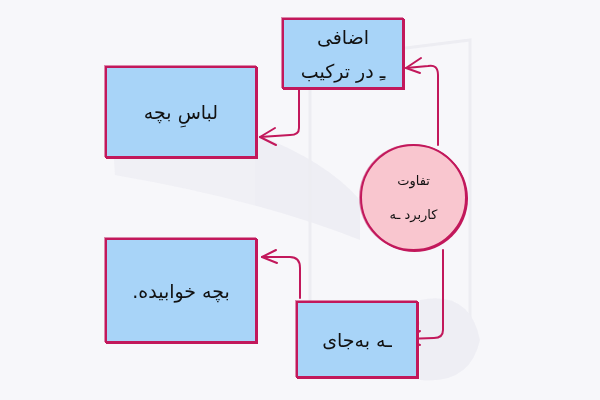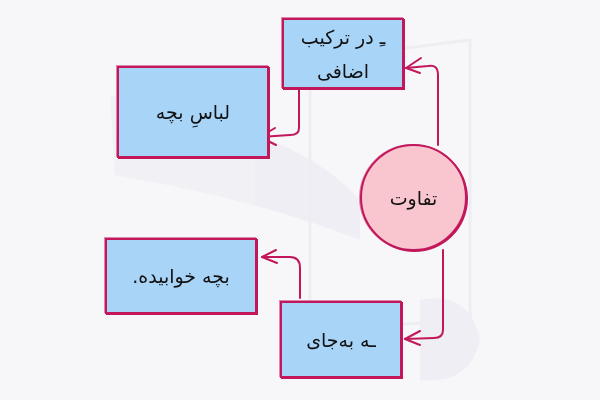--- a/index.html
+++ b/index.html
@@ -73,8 +73,8 @@
 
 <div class="box" style="left:282px; top:18px; width:122px; height:71px;">
   <div>
+    <span class="label">اضافی</span>
     <span class="label">ـِ در ترکیب</span>
-    <span class="label">اضافی</span>
   </div>
 </div>
 

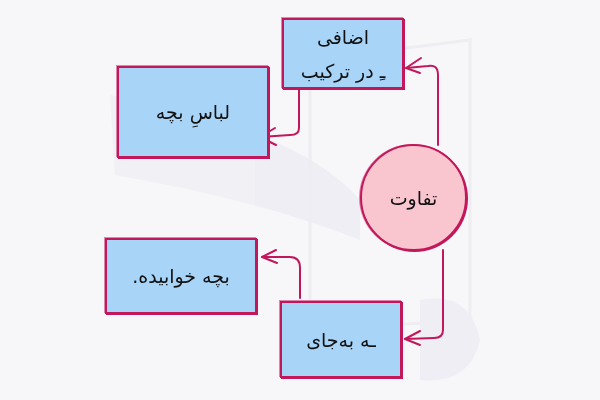--- a/index.html
+++ b/index.html
@@ -78,7 +78,7 @@
   </div>
 </div>
 
-<div class="box" style="left:117px; top:66px; width:152px; height:92px;">
+<div class="box" style="left:105px; top:66px; width:152px; height:92px;">
   <span class="label">لباسِ بچه</span>
 </div>
 

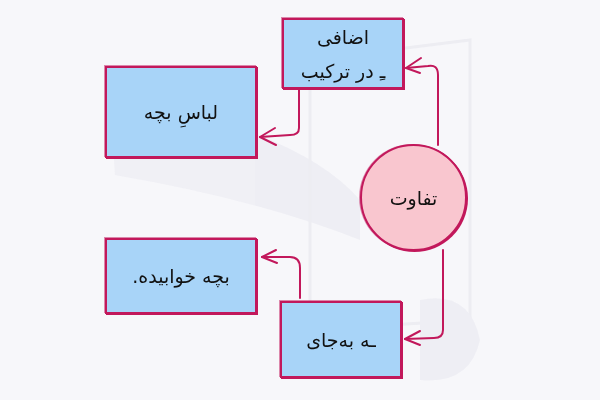--- a/index.html
+++ b/index.html
@@ -36,7 +36,7 @@
     text-align: center;
     direction: rtl;
     color: #111;
-    font-size: 19px;
+    font-size: 13px;
     line-height: 34px;
     box-sizing: border-box;
   }

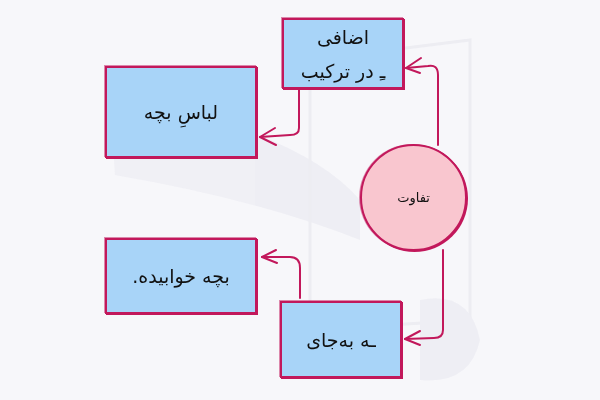--- a/index.html
+++ b/index.html
@@ -85,6 +85,7 @@
 <div class="circle" style="left:360px; top:144px; width:107px; height:107px;">
   <div>
     <span class="label">تفاوت</span>
+    <span class="label">کاربرد ـه</span>
   </div>
 </div>
 

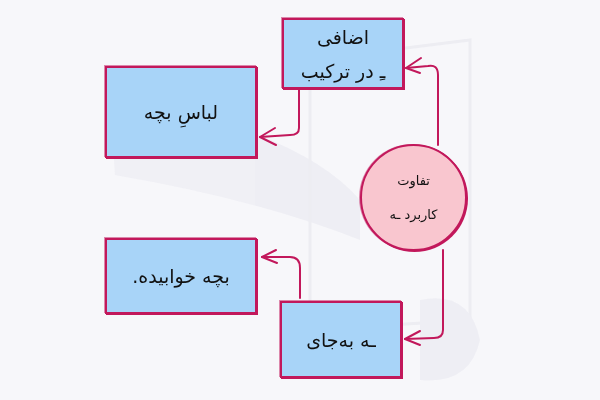--- a/index.html
+++ b/index.html
@@ -89,7 +89,7 @@
   </div>
 </div>
 
-<div class="box" style="left:105px; top:238px; width:152px; height:76px;">
+<div class="box" style="left:105px; top:238px; width:152px; height:105px;">
   <span class="label">بچه خوابیده.</span>
 </div>
 

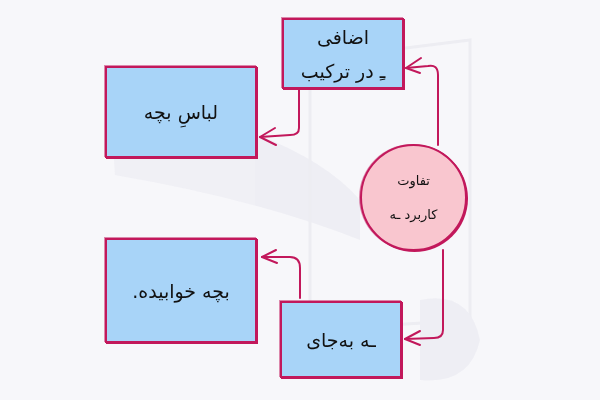--- a/index.html
+++ b/index.html
@@ -93,7 +93,7 @@
   <span class="label">بچه خوابیده.</span>
 </div>
 
-<div class="box" style="left:280px; top:301px; width:122px; height:77px;">
+<div class="box" style="left:296px; top:301px; width:122px; height:77px;">
   <div>
     <span class="label">ـه به‌جای</span>
   </div>

